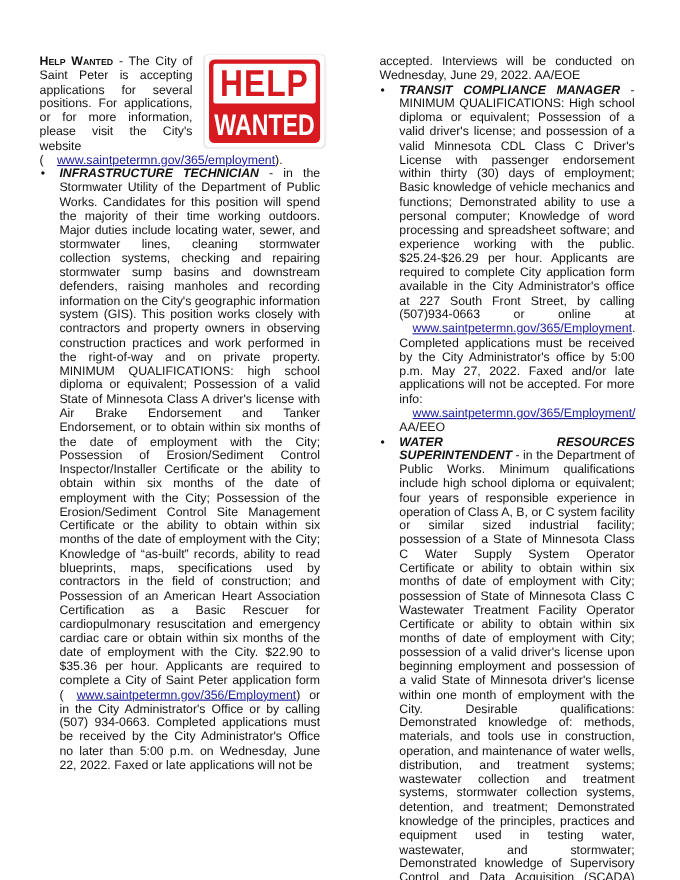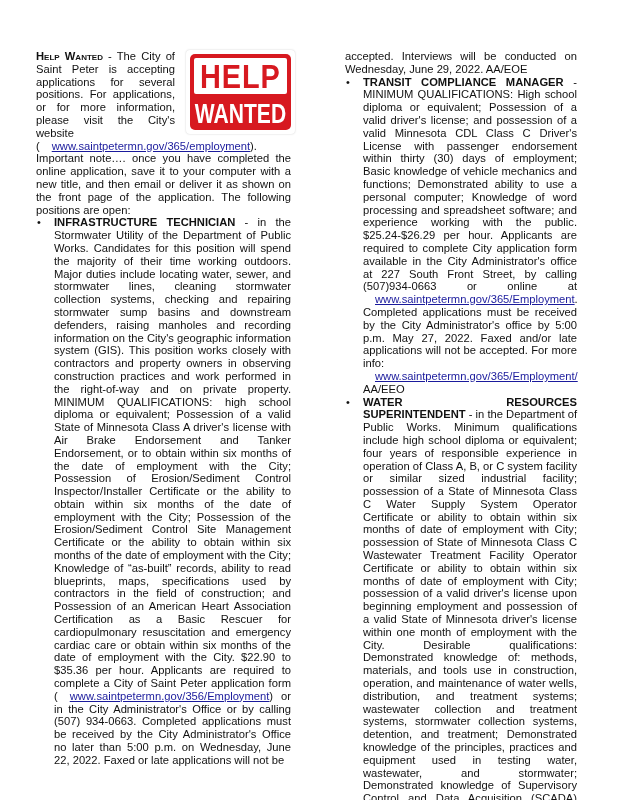--- a/index.html
+++ b/index.html
@@ -18,7 +18,7 @@
   li::before { content: "\2022"; position: absolute; left: 1px; top: 0; font-size: 11px; }
   .no-bullet { padding-left: 0; }
   .no-bullet::before { content: none; }
-  b { font-weight: bold; }
+  b { font-weight: bold; font-style: italic; }
   .sign { position: absolute; left: 150px; top: 0; width: 109px; height: 84px;
           background: #ffffff; border-radius: 4px; box-shadow: 0 0 2px #ccc; }
   .sign-inner { position: absolute; left: 4px; top: 4px; right: 4px; bottom: 4px;

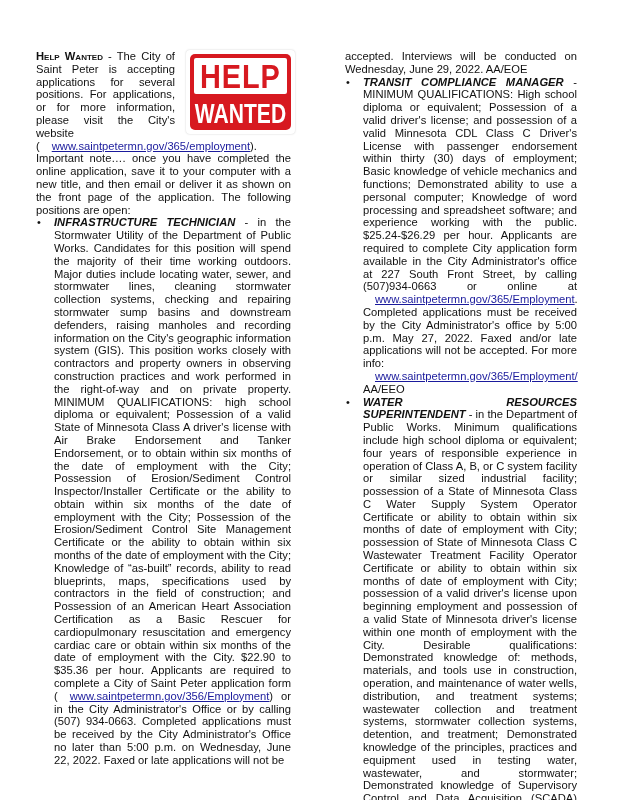--- a/index.html
+++ b/index.html
@@ -48,7 +48,6 @@
     </div>
     <p class="intro"><span class="smallcaps">Help Wanted</span><span> - The City of Saint Peter is accepting applications for several positions. For applications, or for more information, please visit the City's website</span></p>
     <p><span>(</span><a>www.saintpetermn.gov/365/employment</a><span>).</span></p>
-    <p>Important note…. once you have completed the online application, save it to your computer with a new title, and then email or deliver it as shown on the front page of the application. The following positions are open:</p>
   </div>
   <ul>
     <li><b>INFRASTRUCTURE TECHNICIAN</b><span> - in the Stormwater Utility of the Department of Public Works. Candidates for this position will spend the majority of their time working outdoors. Major duties include locating water, sewer, and stormwater lines, cleaning stormwater collection systems, checking and repairing stormwater sump basins and downstream defenders, raising manholes and recording information on the City's geographic information system (GIS). This position works closely with contractors and property owners in observing construction practices and work performed in the right-of-way and on private property. MINIMUM QUALIFICATIONS: high school diploma or equivalent; Possession of a valid State of Minnesota Class A driver's license with Air Brake Endorsement and Tanker Endorsement, or to obtain within six months of the date of employment with the City; Possession of Erosion/Sediment Control Inspector/Installer Certificate or the ability to obtain within six months of the date of employment with the City; Possession of the Erosion/Sediment Control Site Management Certificate or the ability to obtain within six months of the date of employment with the City; Knowledge of “as-built” records, ability to read blueprints, maps, specifications used by contractors in the field of construction; and Possession of an American Heart Association Certification as a Basic Rescuer for cardiopulmonary resuscitation and emergency cardiac care or obtain within six months of the date of employment with the City.  $22.90 to $35.36 per hour.  Applicants are required to complete a City of Saint Peter application form (</span><a>www.saintpetermn.gov/356/Employment</a><span>) or in the City Administrator's Office or by calling (507) 934-0663. Completed applications must be received by the City Administrator's Office no later than 5:00 p.m. on Wednesday, June 22, 2022.  Faxed or late applications will not be</span></li>

